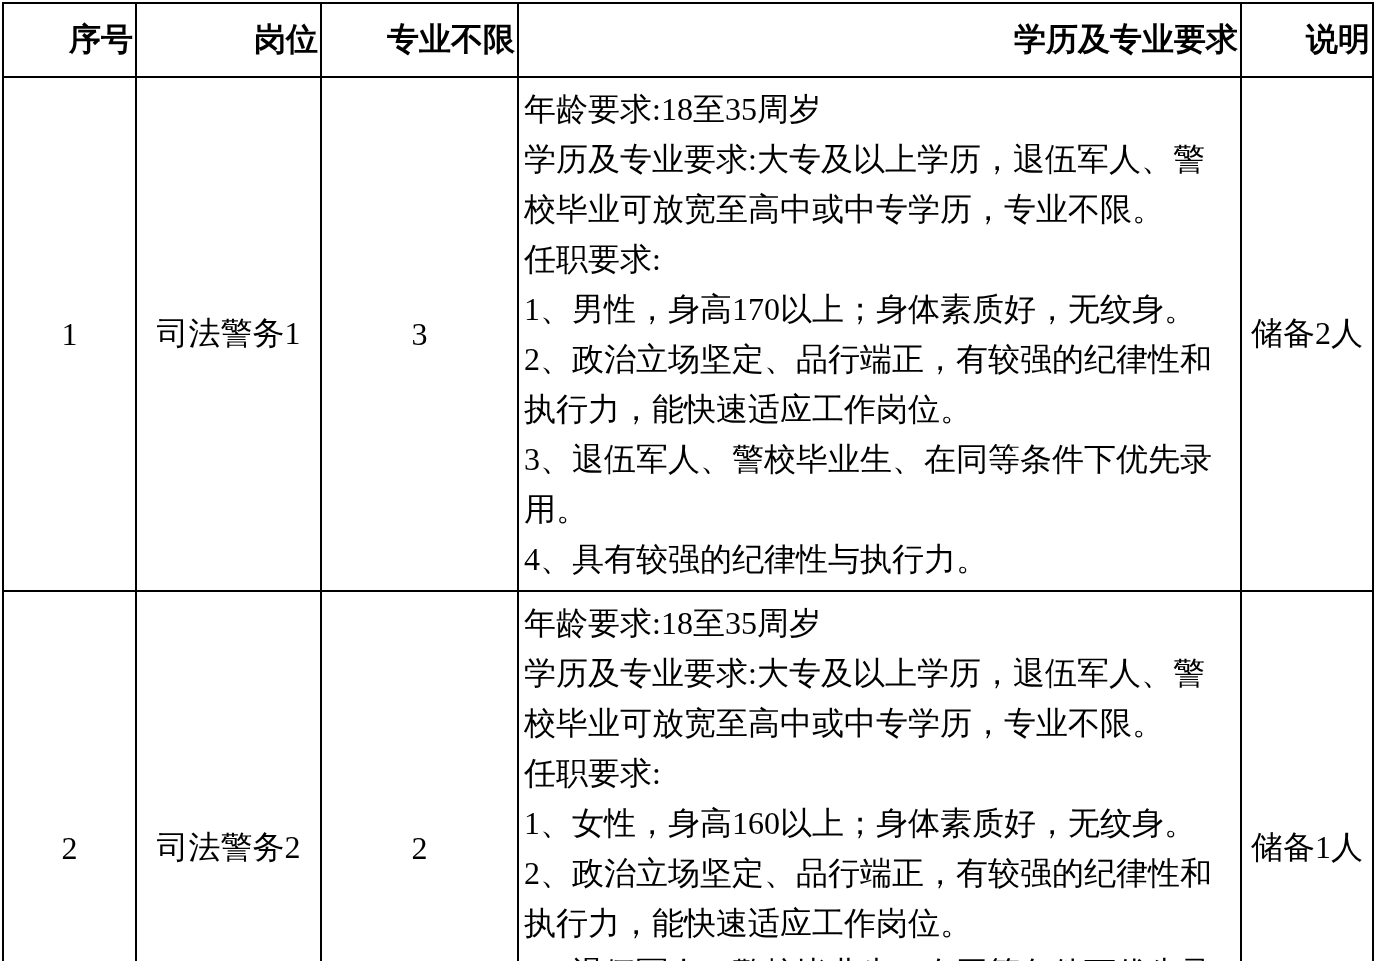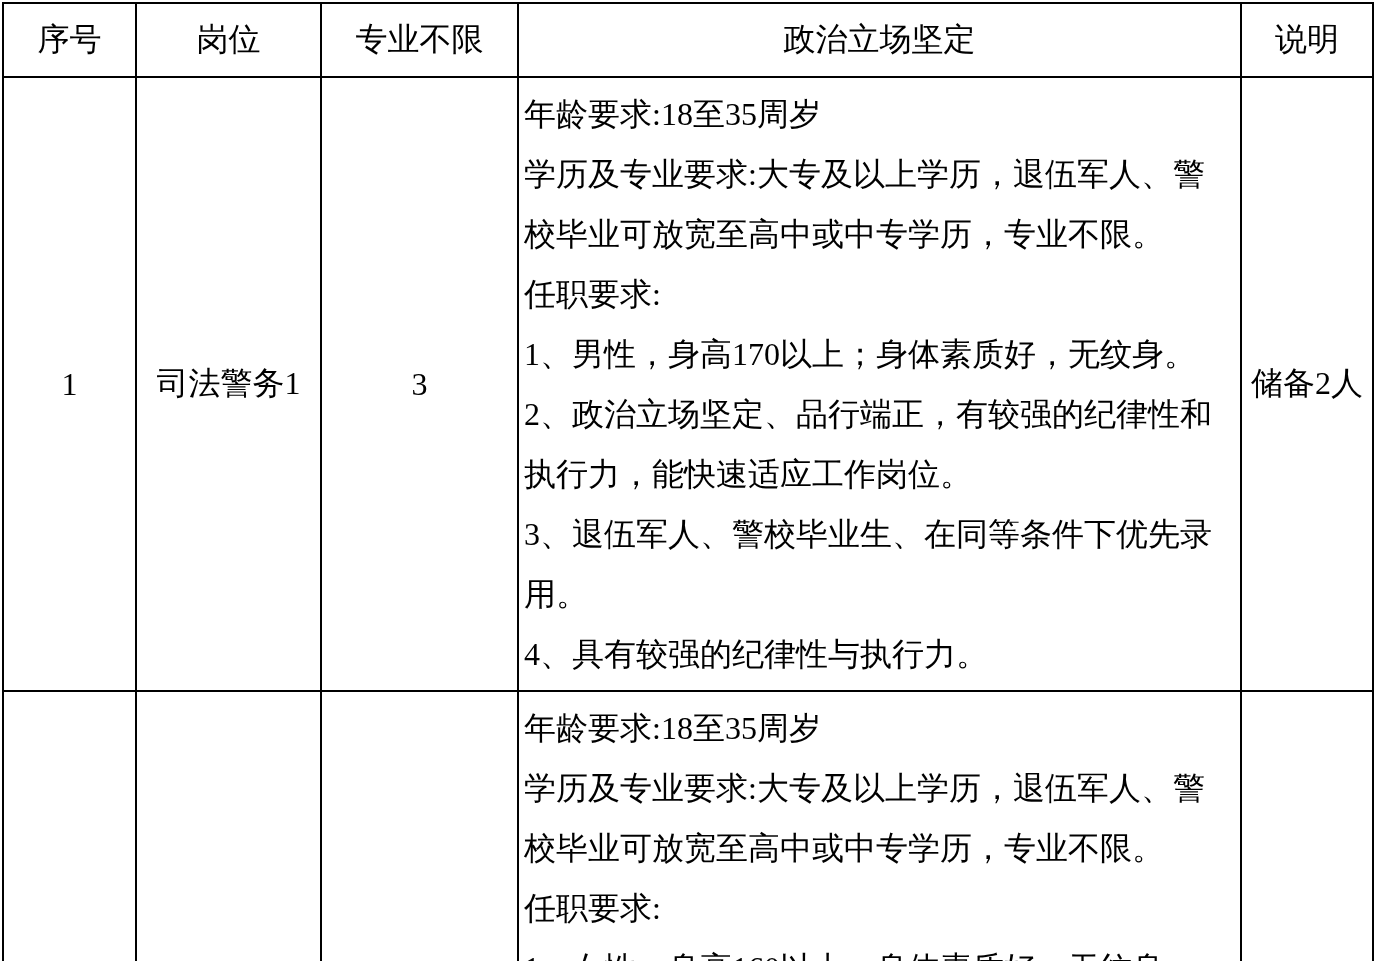--- a/index.html
+++ b/index.html
@@ -25,8 +25,8 @@
   }
   table.recruit th {
     font-size: 32px;
-    font-weight: normal;
-    text-align: center;
+    font-weight: bold;
+    text-align: right;
     vertical-align: middle;
     padding: 0 2px;
   }

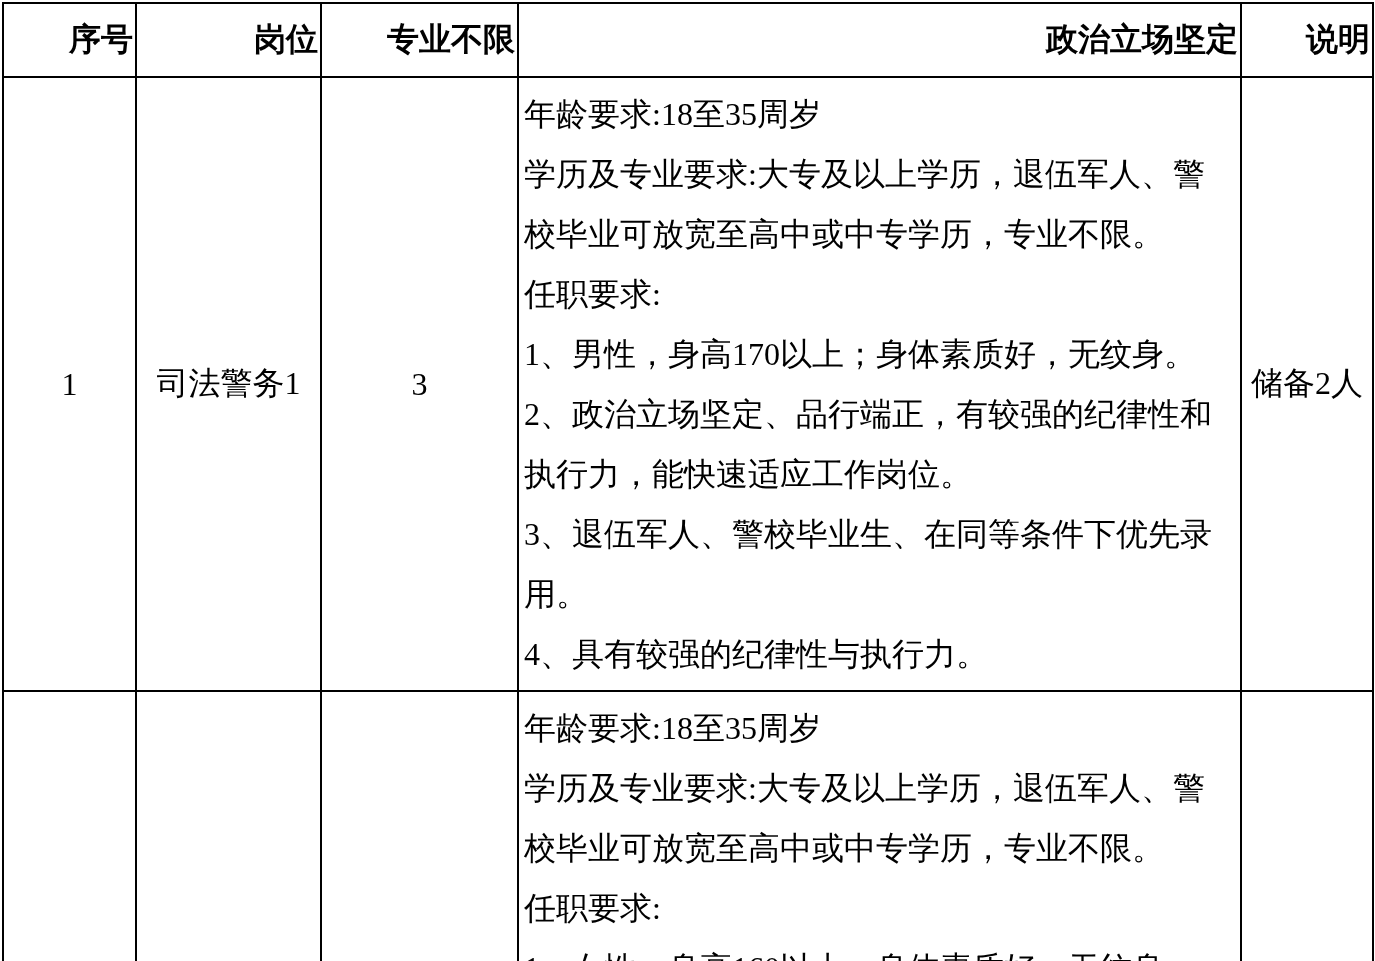--- a/index.html
+++ b/index.html
@@ -66,7 +66,7 @@
       <th>序号</th>
       <th>岗位</th>
       <th>专业不限</th>
-      <th>政治立场坚定</th>
+      <th>学历及专业要求</th>
       <th>说明</th>
     </tr>
   </thead>

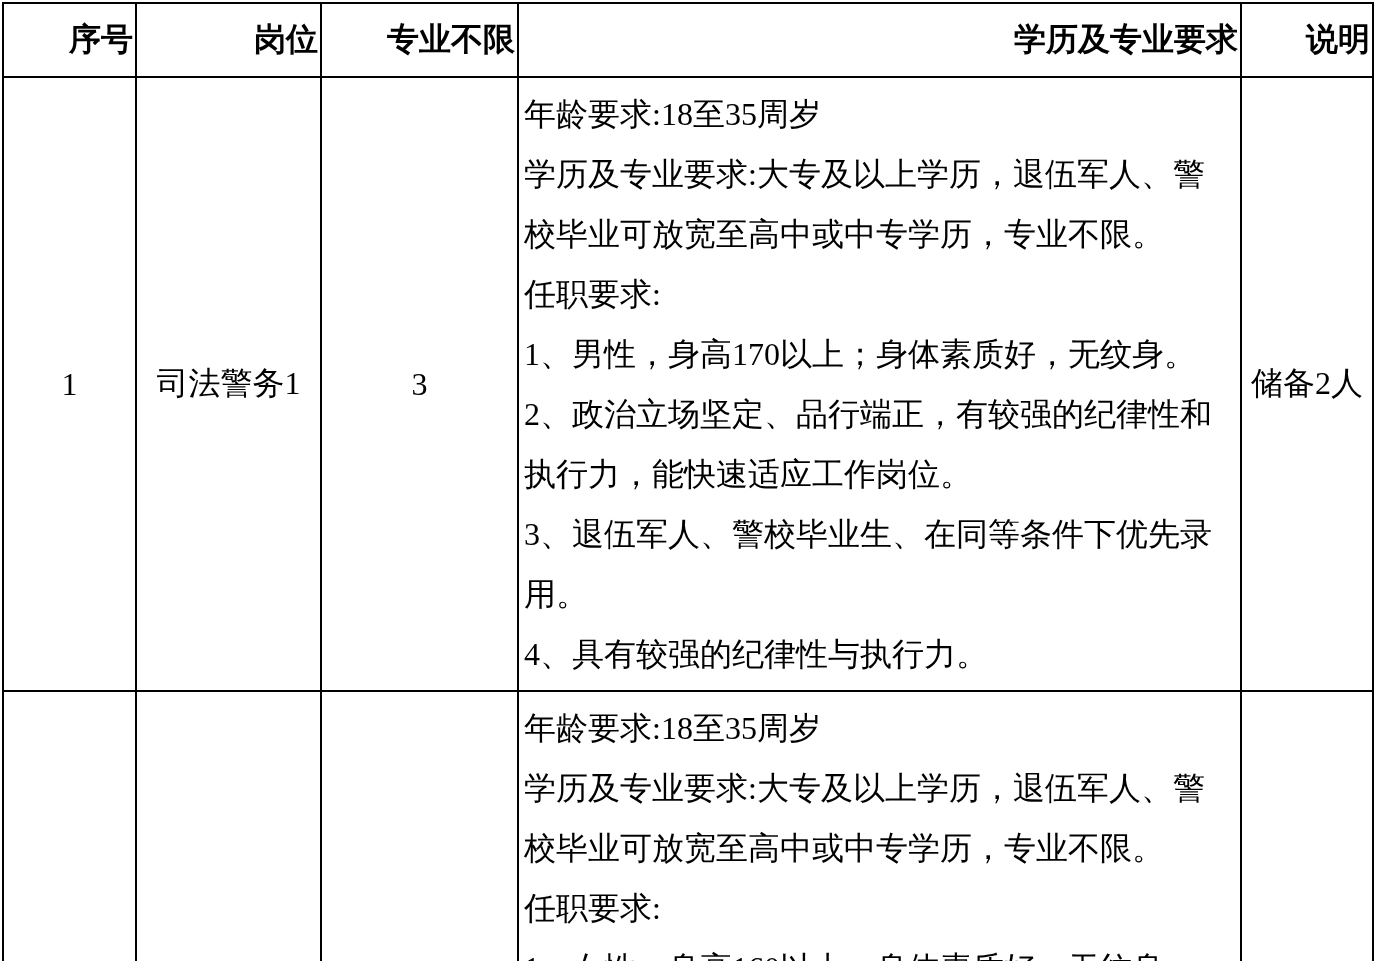--- a/index.html
+++ b/index.html
@@ -38,7 +38,7 @@
   }
   td.req-cell {
     font-size: 32px;
-    line-height: 60px;
+    line-height: 50px;
     text-align: left;
     vertical-align: middle;
     white-space: pre-line;

